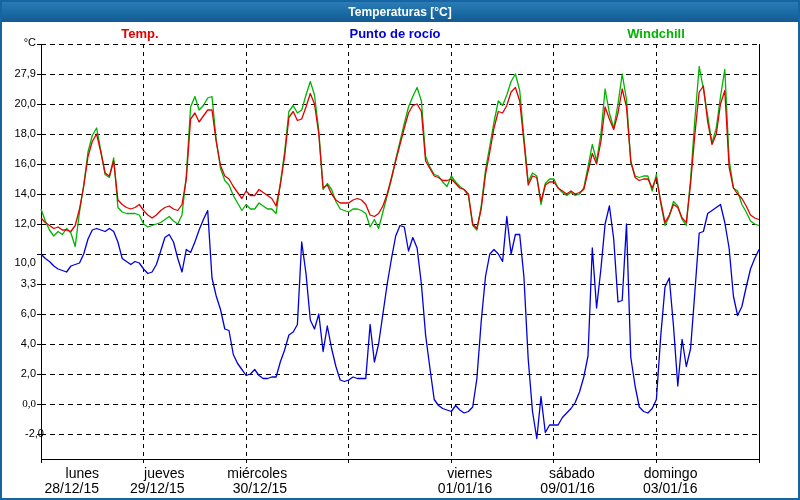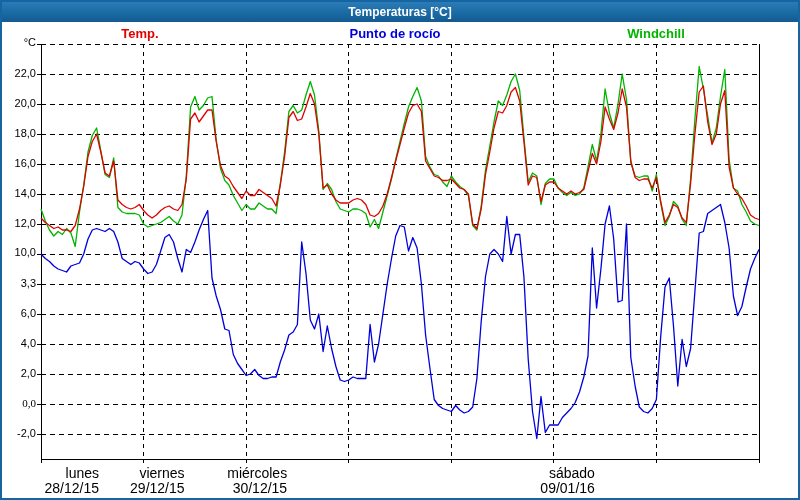--- a/index.html
+++ b/index.html
@@ -48,7 +48,7 @@
         <polyline points="39.0,232.0 43.3,236.5 47.5,239.5 51.8,244.0 56.1,247.0 60.4,248.5 64.6,250.0 68.9,244.0 73.2,242.5 77.5,241.0 81.7,232.0 86.0,217.0 90.3,208.0 94.6,206.5 98.8,208.0 103.1,209.5 107.4,206.5 111.7,209.5 115.9,220.0 120.2,236.5 124.5,239.5 128.8,242.5 133.0,239.5 137.3,241.0 141.6,247.0 145.8,251.5 150.1,250.0 154.4,242.5 158.7,229.0 162.9,215.5 167.2,212.5 171.5,220.0 175.8,236.5 180.0,250.0 184.3,227.5 188.6,230.5 192.9,220.0 197.1,208.0 201.4,197.5 205.7,188.5 210.0,256.0 214.2,274.0 218.5,287.5 222.8,307.0 227.0,308.5 231.3,332.5 235.6,341.5 239.9,347.5 244.1,353.5 248.4,352.0 252.7,347.5 257.0,353.5 261.2,356.5 265.5,356.5 269.8,355.0 274.1,355.0 278.3,340.0 282.6,328.0 286.9,313.0 291.2,310.0 295.4,302.5 299.7,220.0 304.0,251.5 308.3,298.0 312.5,307.0 316.8,292.0 321.1,329.5 325.3,304.0 329.6,326.5 333.9,344.5 338.2,358.0 342.4,359.5 346.7,358.0 351.0,355.0 355.3,356.5 359.5,356.5 363.8,356.5 368.1,302.5 372.4,340.0 376.6,322.0 380.9,292.0 385.2,262.0 389.5,236.5 393.7,214.0 398.0,203.5 402.3,205.0 406.5,229.0 410.8,215.5 415.1,226.0 419.4,262.0 423.6,313.0 427.9,346.0 432.2,377.5 436.5,383.5 440.7,386.5 445.0,388.0 449.3,389.5 453.6,383.5 457.8,388.0 462.1,391.0 466.4,389.5 470.7,385.0 474.9,356.5 479.2,299.5 483.5,254.5 487.8,232.0 492.0,227.5 496.3,232.0 500.6,239.5 504.8,194.5 509.1,232.0 513.4,212.5 517.7,212.5 521.9,254.5 526.2,337.0 530.5,389.5 534.8,416.5 539.0,374.5 543.3,410.5 547.6,403.0 551.9,403.0 556.1,403.0 560.4,395.5 564.7,391.0 569.0,386.5 573.2,380.5 577.5,370.0 581.8,355.0 586.0,334.0 590.3,226.0 594.6,286.0 598.9,247.0 603.1,202.0 607.4,184.0 611.7,217.0 616.0,280.0 620.2,278.5 624.5,202.0 628.8,335.5 633.1,364.0 637.3,385.0 641.6,389.5 645.9,391.0 650.2,386.5 654.4,377.5 658.7,314.5 663.0,265.0 667.3,256.0 671.5,304.0 675.8,364.0 680.1,317.5 684.3,344.5 688.6,326.5 692.9,269.5 697.2,211.0 701.4,209.5 705.7,191.5 710.0,188.5 714.3,185.5 718.5,182.5 722.8,200.5 727.1,226.0 731.4,274.0 735.6,293.5 739.9,284.5 744.2,265.0 748.5,247.0 752.7,236.5 757.0,227.5" fill="none" stroke="#0000dd" stroke-width="1.3" stroke-linejoin="round"></polyline>
       </svg>
     <span class="lbl unit">°C</span>
-  <span class="lbl ylab" style="left: 0px; top: 45px;">22,0</span>
+  <span class="lbl ylab" style="left: 0px; top: 45px;">27,9</span>
       <span class="lbl ylab" style="left: 0px; top: 75px;">20,0</span>
       <span class="lbl ylab" style="left: 0px; top: 105px;">18,0</span>
       <span class="lbl ylab" style="left: 0px; top: 135px;">16,0</span>

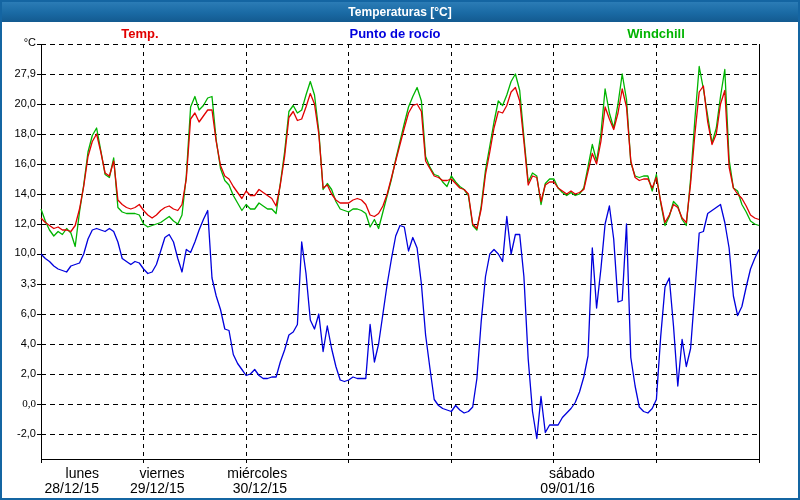--- a/index.html
+++ b/index.html
@@ -54,7 +54,7 @@
       <span class="lbl ylab" style="left: 0px; top: 135px;">16,0</span>
       <span class="lbl ylab" style="left: 0px; top: 165px;">14,0</span>
       <span class="lbl ylab" style="left: 0px; top: 195px;">12,0</span>
-      <span class="lbl ylab" style="left: 0px; top: 224px;">10,0</span>
+      <span class="lbl ylab" style="left: 0px; top: 234px;">10,0</span>
       <span class="lbl ylab" style="left: 0px; top: 255px;">3,3</span>
       <span class="lbl ylab" style="left: 0px; top: 285px;">6,0</span>
       <span class="lbl ylab" style="left: 0px; top: 315px;">4,0</span>

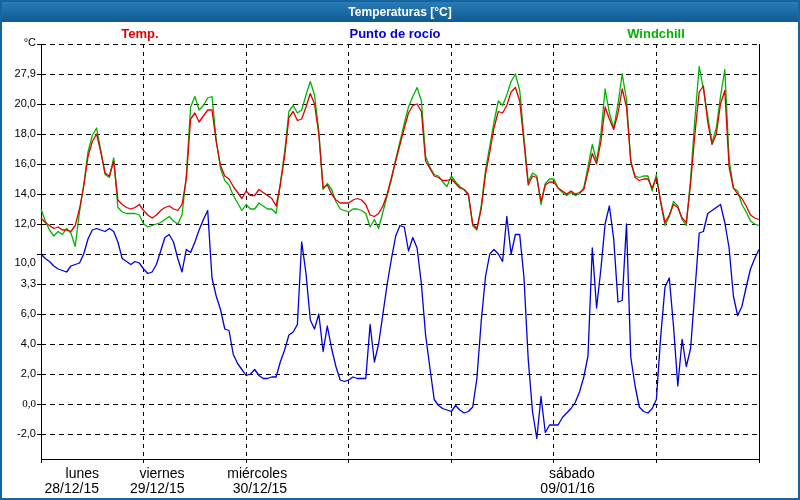--- a/index.html
+++ b/index.html
@@ -60,7 +60,7 @@
       <span class="lbl ylab" style="left: 0px; top: 315px;">4,0</span>
       <span class="lbl ylab" style="left: 0px; top: 345px;">2,0</span>
       <span class="lbl ylab" style="left: 0px; top: 375px; font-family: Liberation Serif, serif;">0,0</span>
-      <span class="lbl ylab" style="left: 0px; top: 405px; text-align: right;">-2,0</span>
+      <span class="lbl ylab" style="left: 8px; top: 405px; text-align: right;">-2,0</span>
       <div class="daylabel" style="left: 59px;">
         <div>lunes</div>
         <div>28/12/15</div>

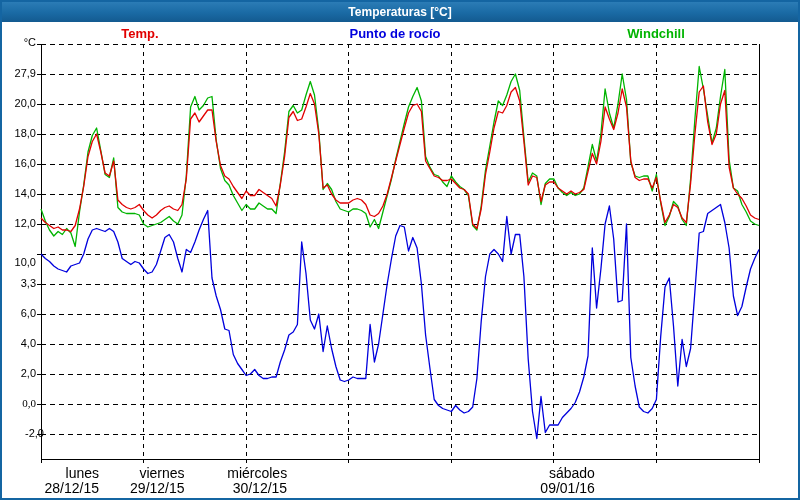--- a/index.html
+++ b/index.html
@@ -66,7 +66,7 @@
         <div>28/12/15</div>
       </div>
       <div class="daylabel" style="left: 144.571px;">
-        <div>viernes</div>
+        <div>jueves</div>
         <div>29/12/15</div>
       </div>
       <div class="daylabel" style="left: 247.143px;">

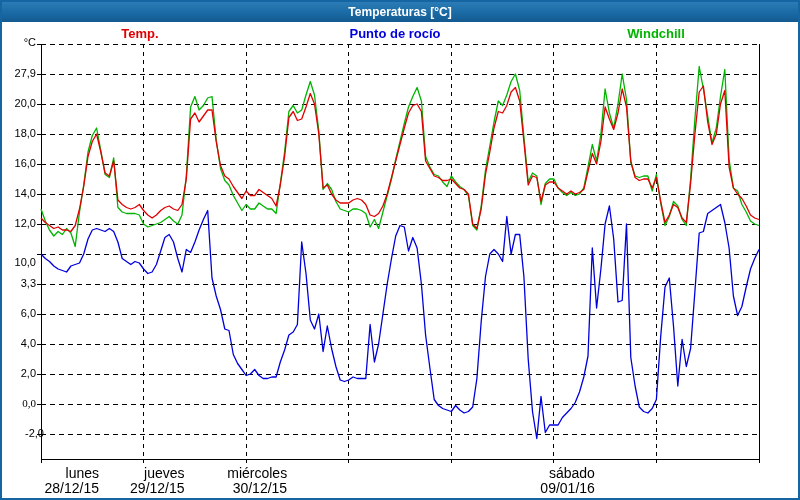--- a/index.html
+++ b/index.html
@@ -73,6 +73,10 @@
         <div>miércoles</div>
         <div>30/12/15</div>
       </div>
+      <div class="daylabel" style="left: 452.286px;">
+        <div>viernes</div>
+        <div>01/01/16</div>
+      </div>
       <div class="daylabel" style="left: 554.857px;">
         <div>sábado</div>
         <div>09/01/16</div>

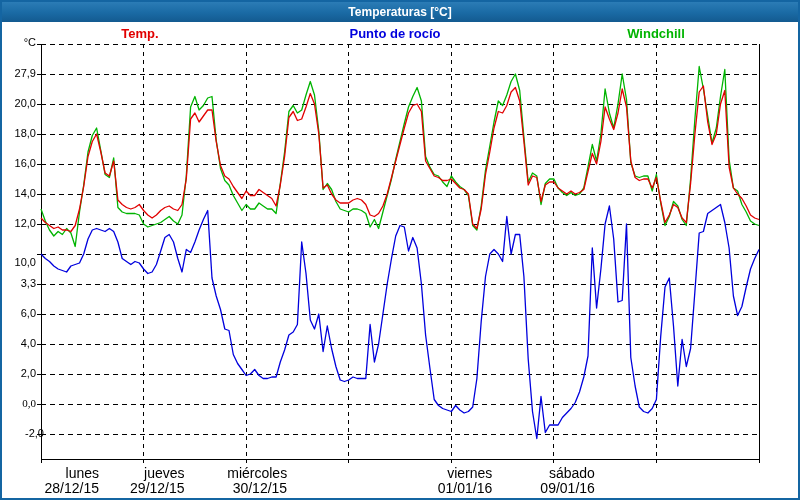--- a/index.html
+++ b/index.html
@@ -81,6 +81,10 @@
         <div>sábado</div>
         <div>09/01/16</div>
       </div>
+      <div class="daylabel" style="left: 657.429px;">
+        <div>domingo</div>
+        <div>03/01/16</div>
+      </div>
       <span class="legend-item" style="left: 138px; color: rgb(225, 0, 0);">Temp.</span>
       <span class="legend-item" style="left: 393px; color: rgb(0, 0, 221);">Punto de rocío</span>
       <span class="legend-item" style="left: 654px; color: rgb(0, 180, 0);">Windchill</span>

